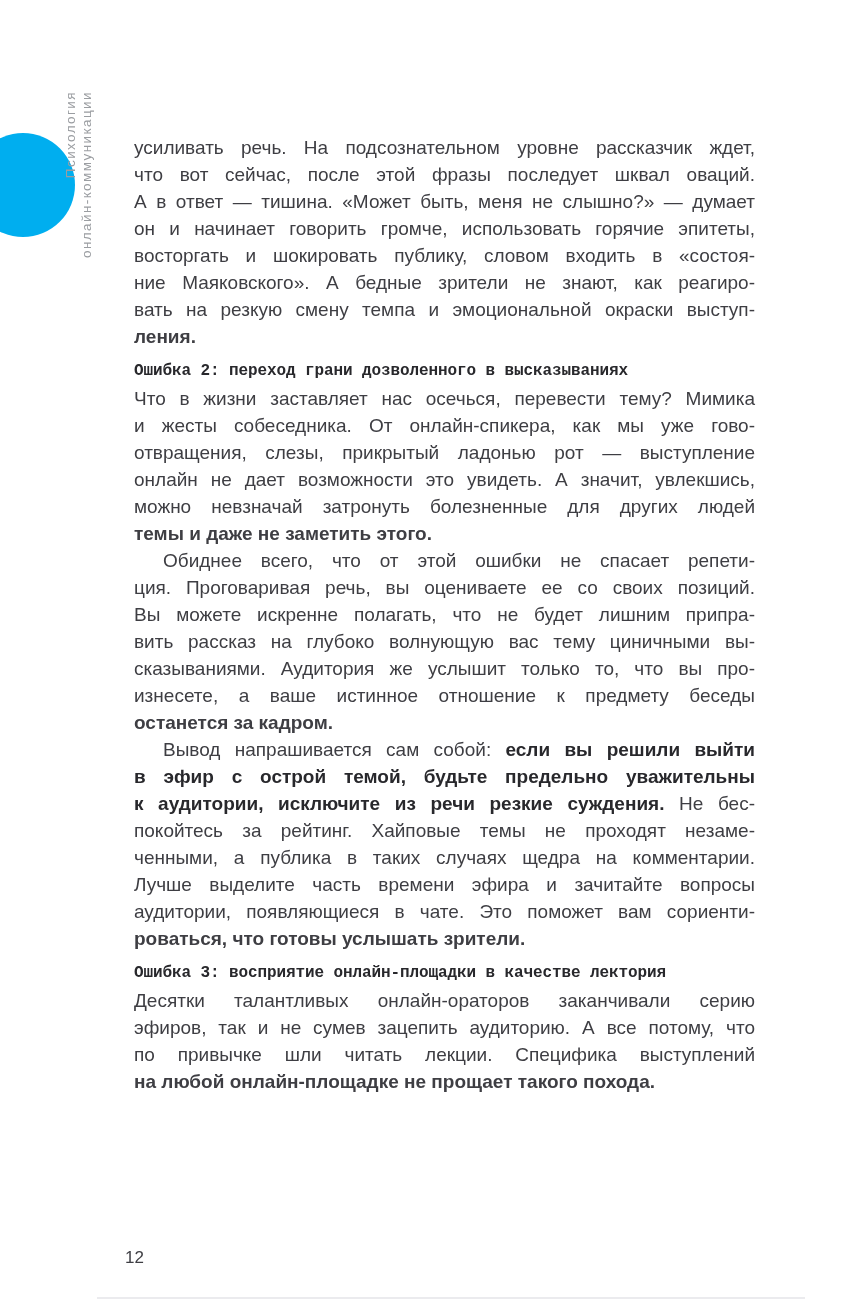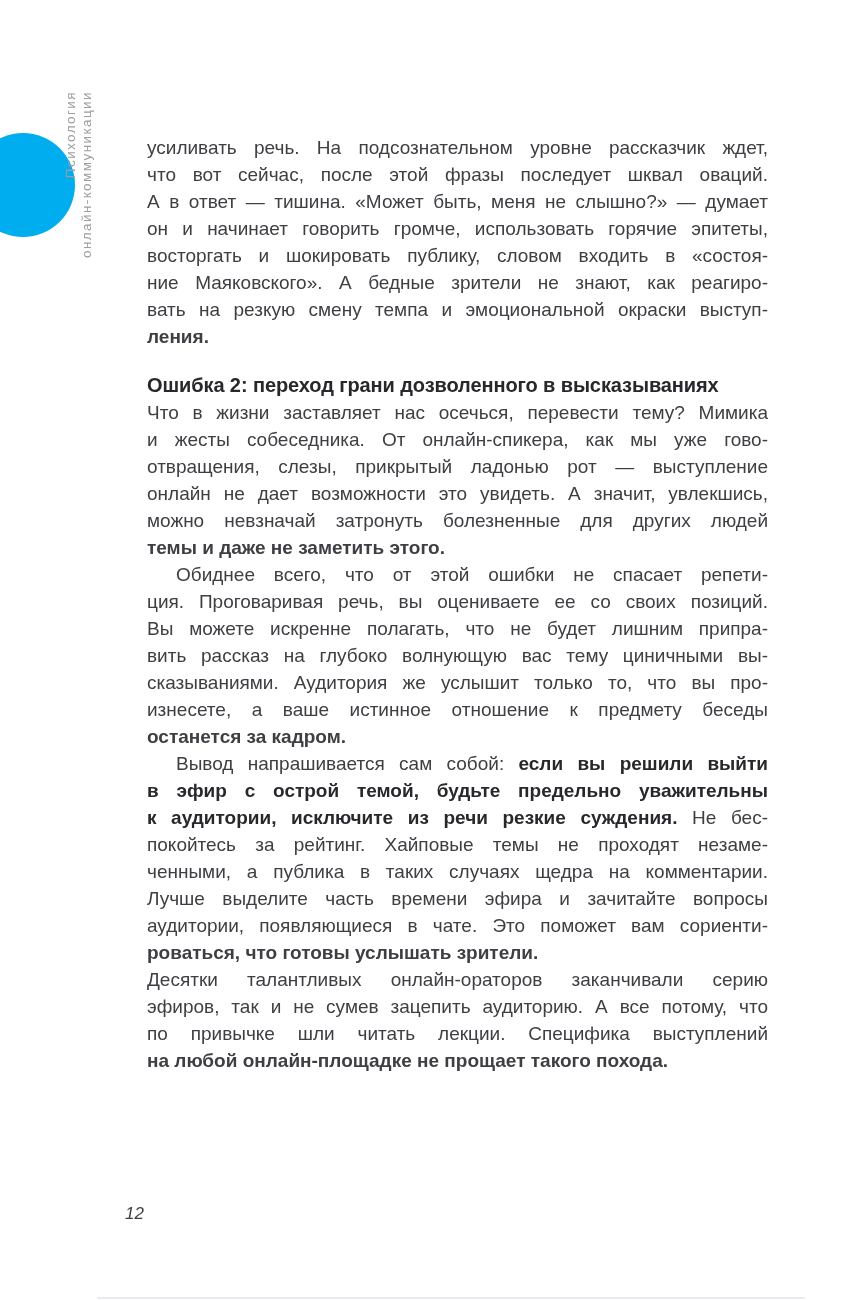--- a/index.html
+++ b/index.html
@@ -27,7 +27,7 @@
     color:var(--sidebar-text);
   }
   .content{
-    position:absolute;left:147px;top:134px;width:621px;
+    position:absolute;left:134px;top:134px;width:621px;
     font-size:19px;line-height:27px;color:var(--body-text);
   }
   .para .line{

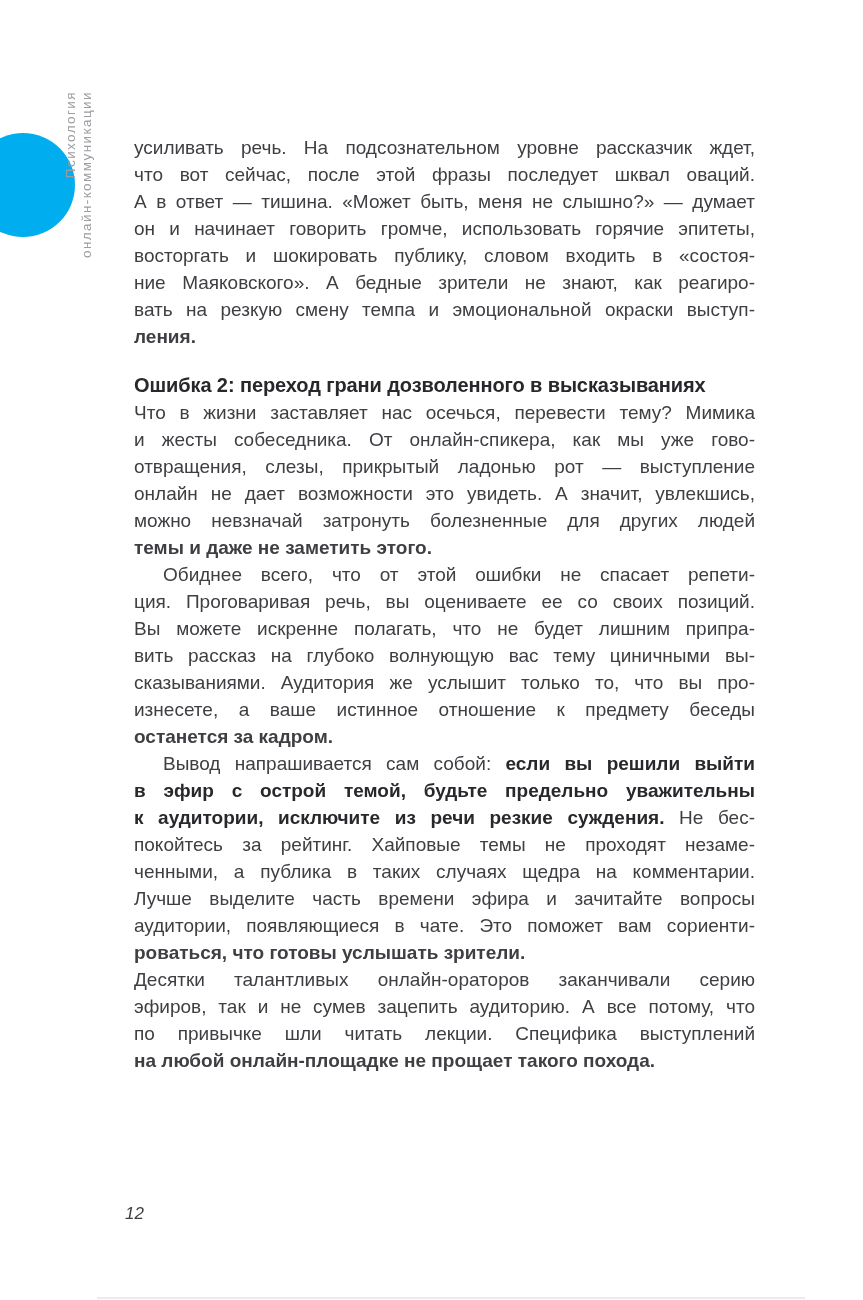--- a/index.html
+++ b/index.html
@@ -40,8 +40,8 @@
   .para.indent .line:first-child{text-indent:29px;}
   .heading{
     font-weight:bold;color:var(--heading-text);
-    font-size:20px;line-height:27px;margin-top:22px;
-    white-space:nowrap;letter-spacing:-0.1px;
+    font-size:16px;line-height:27px;margin-top:8px;
+    white-space:nowrap;letter-spacing:-0.1px;font-family:Liberation Mono, monospace;
   }
   .para b{font-weight:bold;color:var(--heading-text);}
   .pagenum{

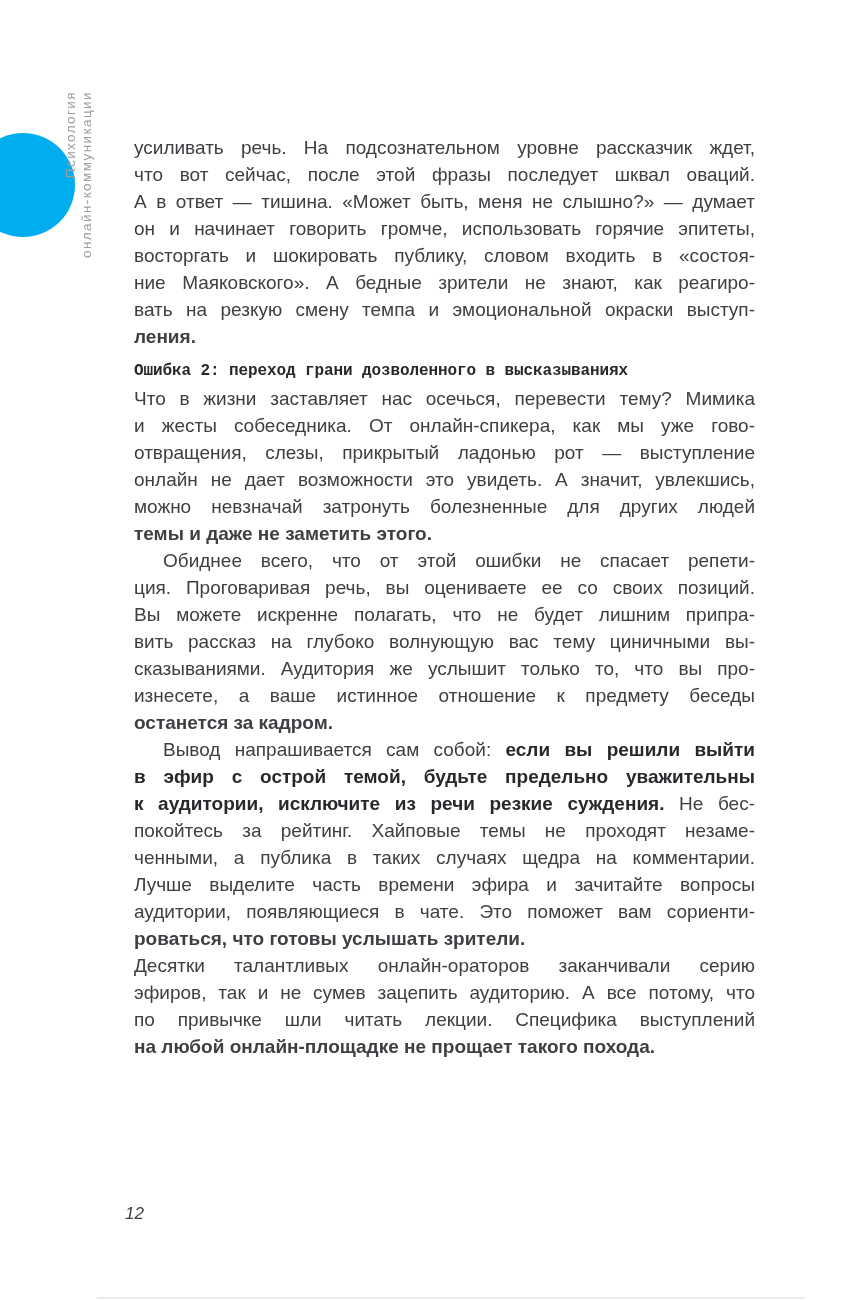--- a/index.html
+++ b/index.html
@@ -103,6 +103,7 @@
         <div class="line">аудитории, появляющиеся в чате. Это поможет вам сориенти-</div>
         <div class="line last">роваться, что готовы услышать зрители.</div>
       </div>
+      <div class="heading">Ошибка 3: восприятие онлайн-площадки в качестве лектория</div>
       <div class="para">
         <div class="line">Десятки талантливых онлайн-ораторов заканчивали серию</div>
         <div class="line">эфиров, так и не сумев зацепить аудиторию. А все потому, что</div>

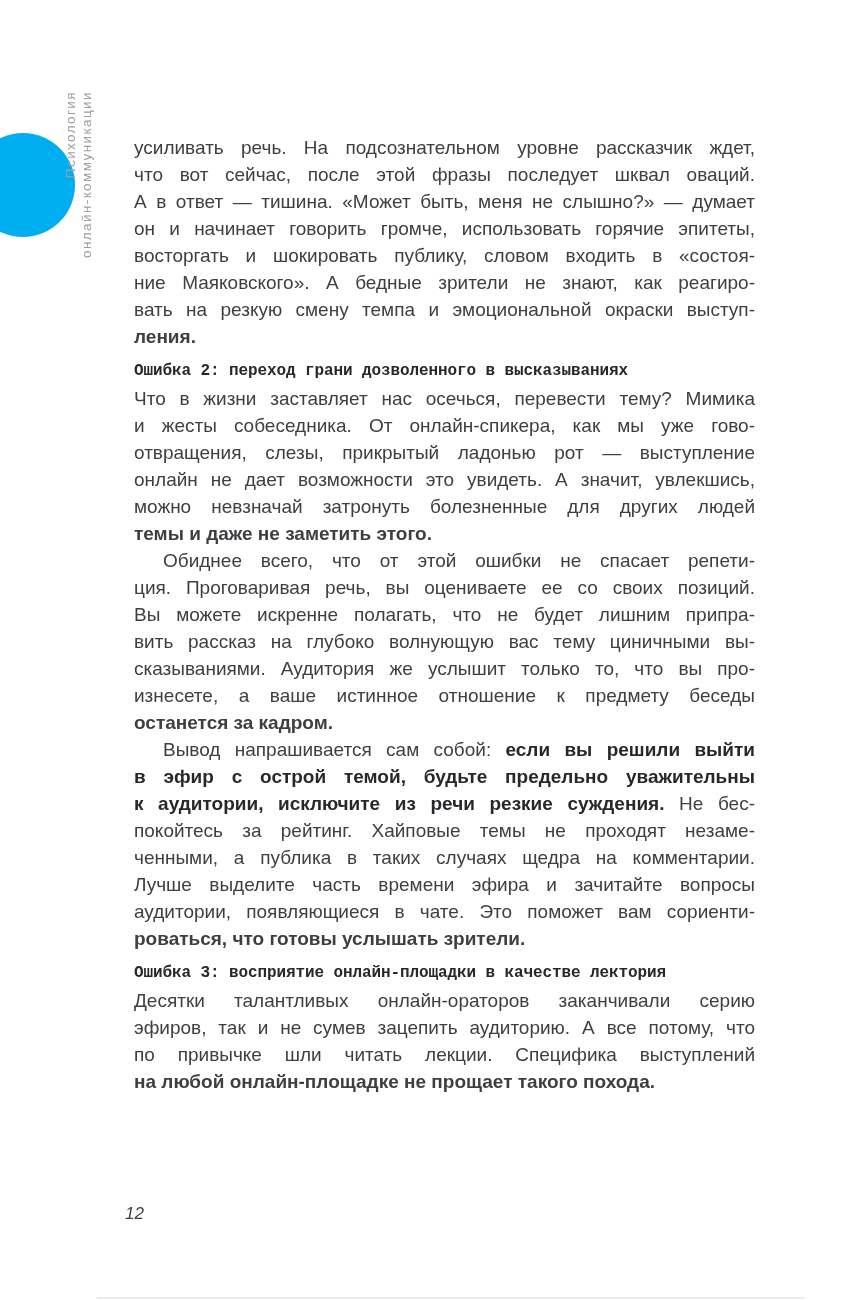--- a/index.html
+++ b/index.html
@@ -45,8 +45,8 @@
   }
   .para b{font-weight:bold;color:var(--heading-text);}
   .pagenum{
-    position:absolute;left:125px;top:1204px;
-    font-size:17px;color:var(--body-text);font-style:italic;
+    position:absolute;left:125px;top:1248px;
+    font-size:17px;color:var(--body-text);
   }
   .bottom-rule{
     position:absolute;left:97px;top:1297px;width:708px;height:2px;

